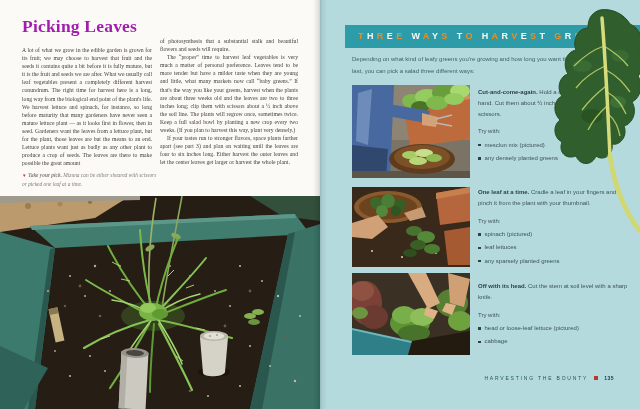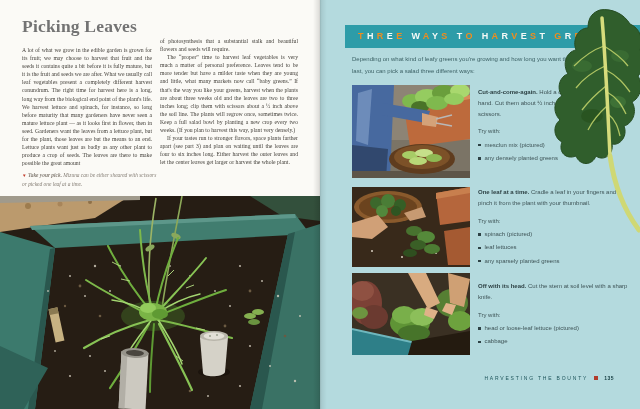--- a/index.html
+++ b/index.html
@@ -6,7 +6,7 @@
   .spread{position:relative;width:640px;height:409px;overflow:hidden;background:#fbfaf6;font-family:"Liberation Sans",sans-serif;}
   
   .page-left{position:absolute;left:0;top:0;width:320px;height:409px;background:#fbfaf6;}
-  .pl-title{position:absolute;left:22px;top:16px;margin:0;font-family:"Liberation Serif",serif;font-weight:700;font-size:17.5px;color:#737373;letter-spacing:.2px;}
+  .pl-title{position:absolute;left:22px;top:16px;margin:0;font-family:"Liberation Serif",serif;font-weight:700;font-size:17.5px;color:#a21caf;letter-spacing:.2px;}
   .pl-cols{position:absolute;left:22px;top:37px;width:276px;display:flex;gap:8px;}
   .pl-col{font-family:"Liberation Serif",serif;font-size:5.7px;line-height:8.1px;color:#45423c;text-align:justify;}
   .pl-col p{margin:0;}

